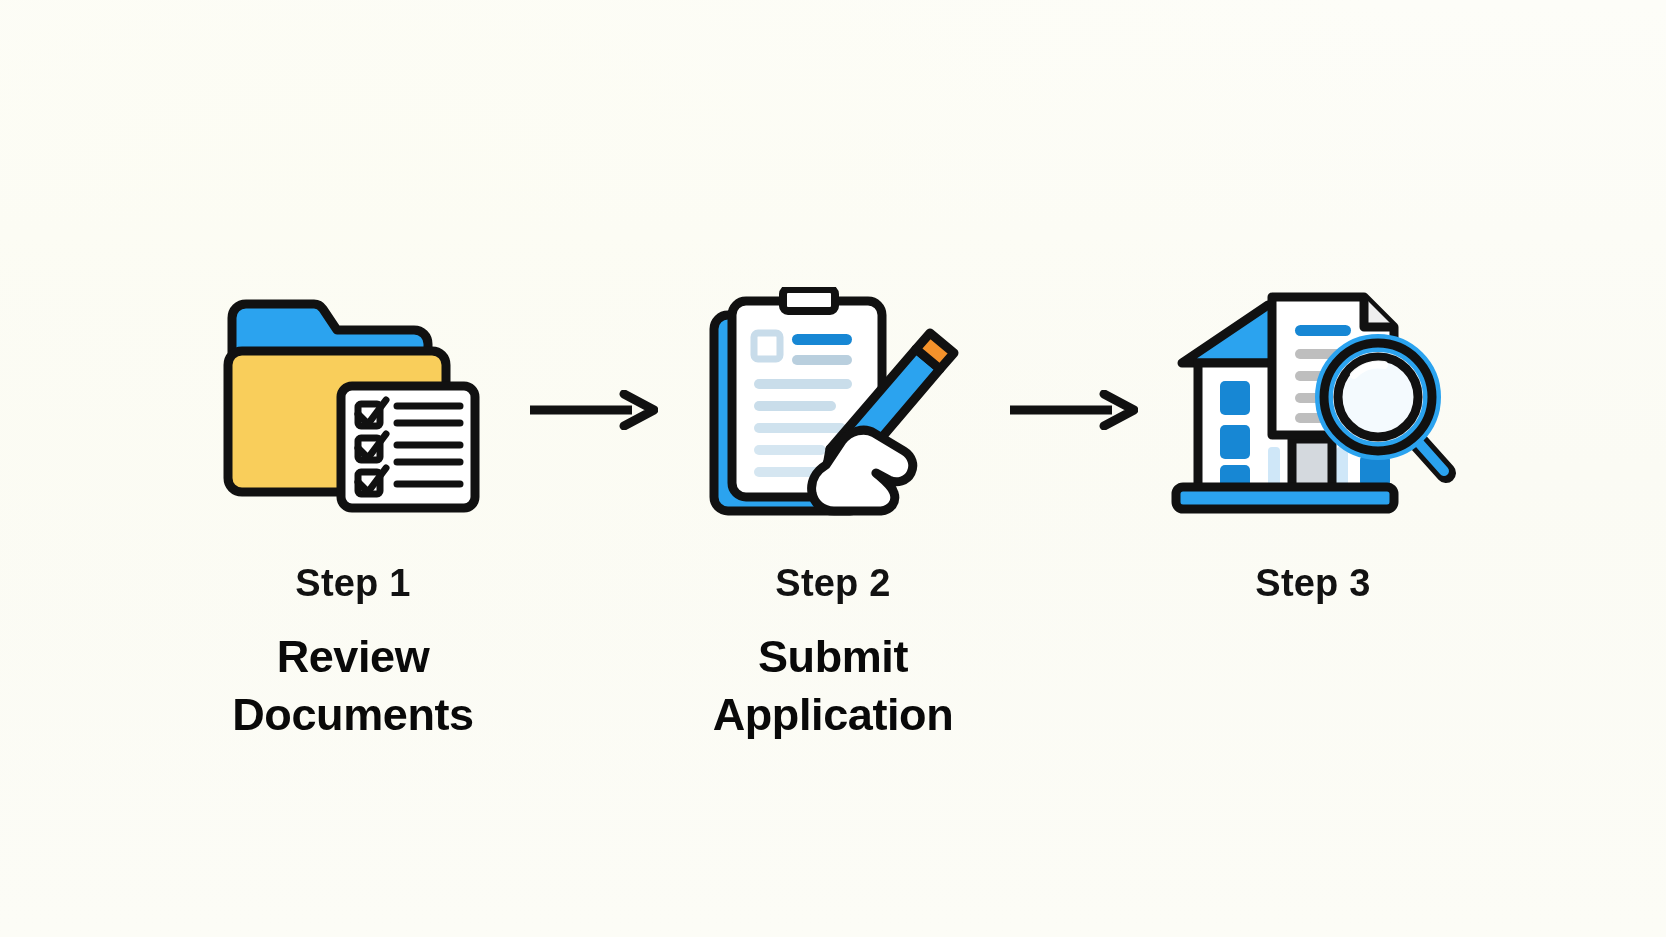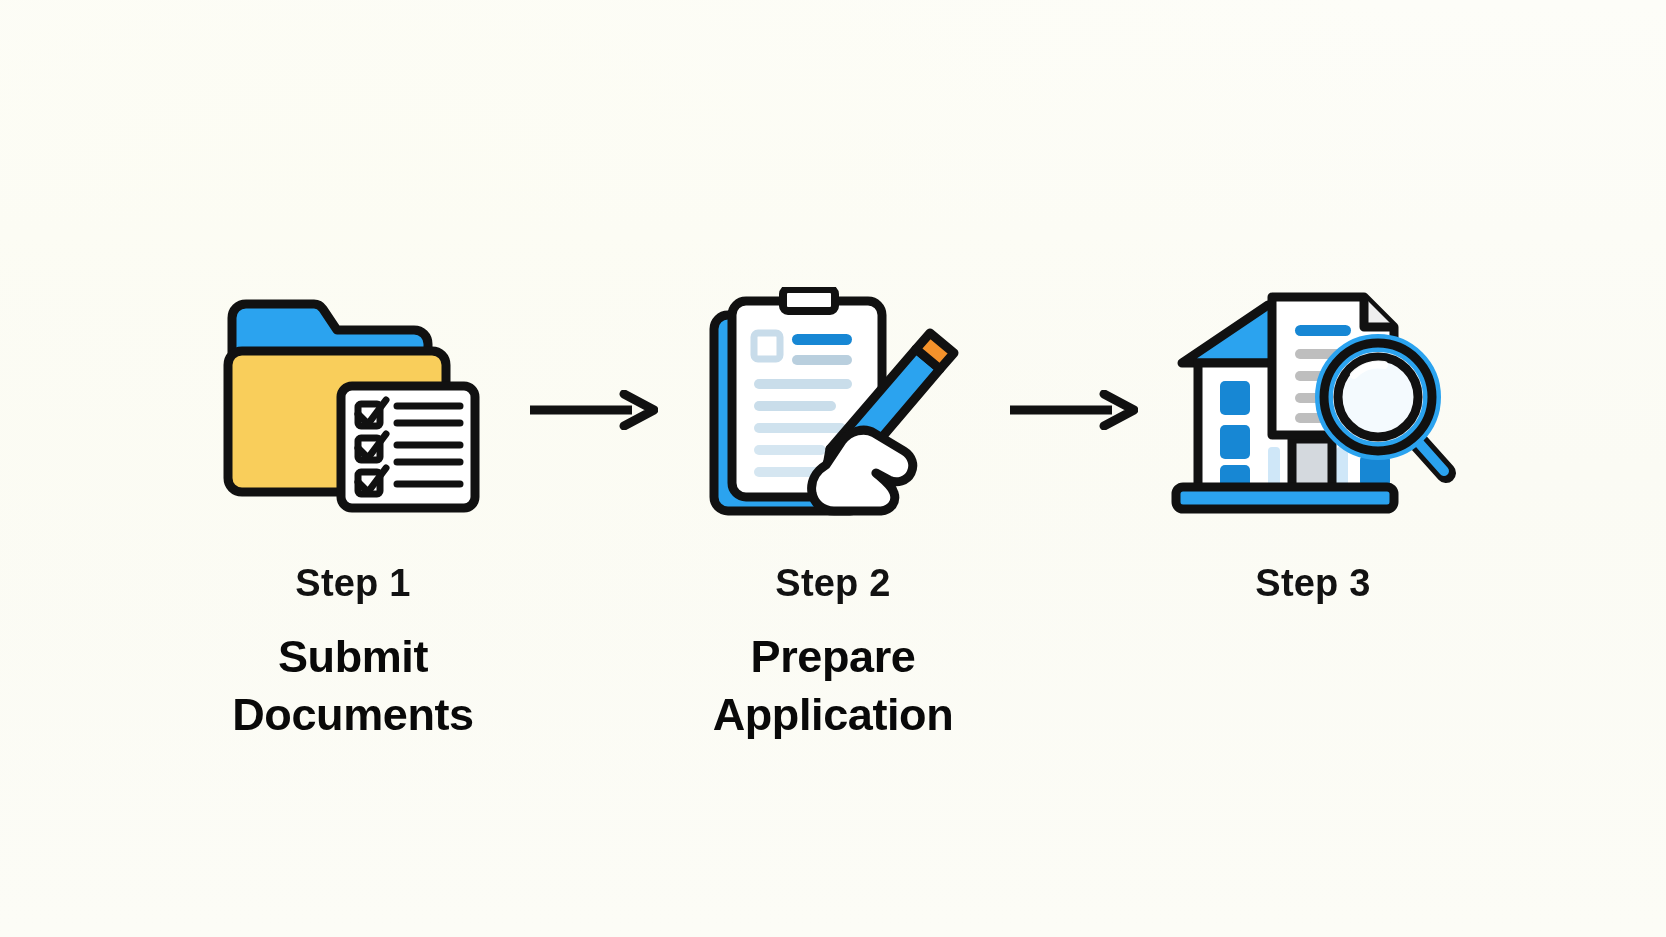--- a/index.html
+++ b/index.html
@@ -111,7 +111,7 @@
         </svg>
       </div>
       <div class="step-num"><span>Step</span> <span class="numeral">1</span></div>
-      <div class="step-title">Submit
+      <div class="step-title">Review
 Documents</div>
     </div>
 

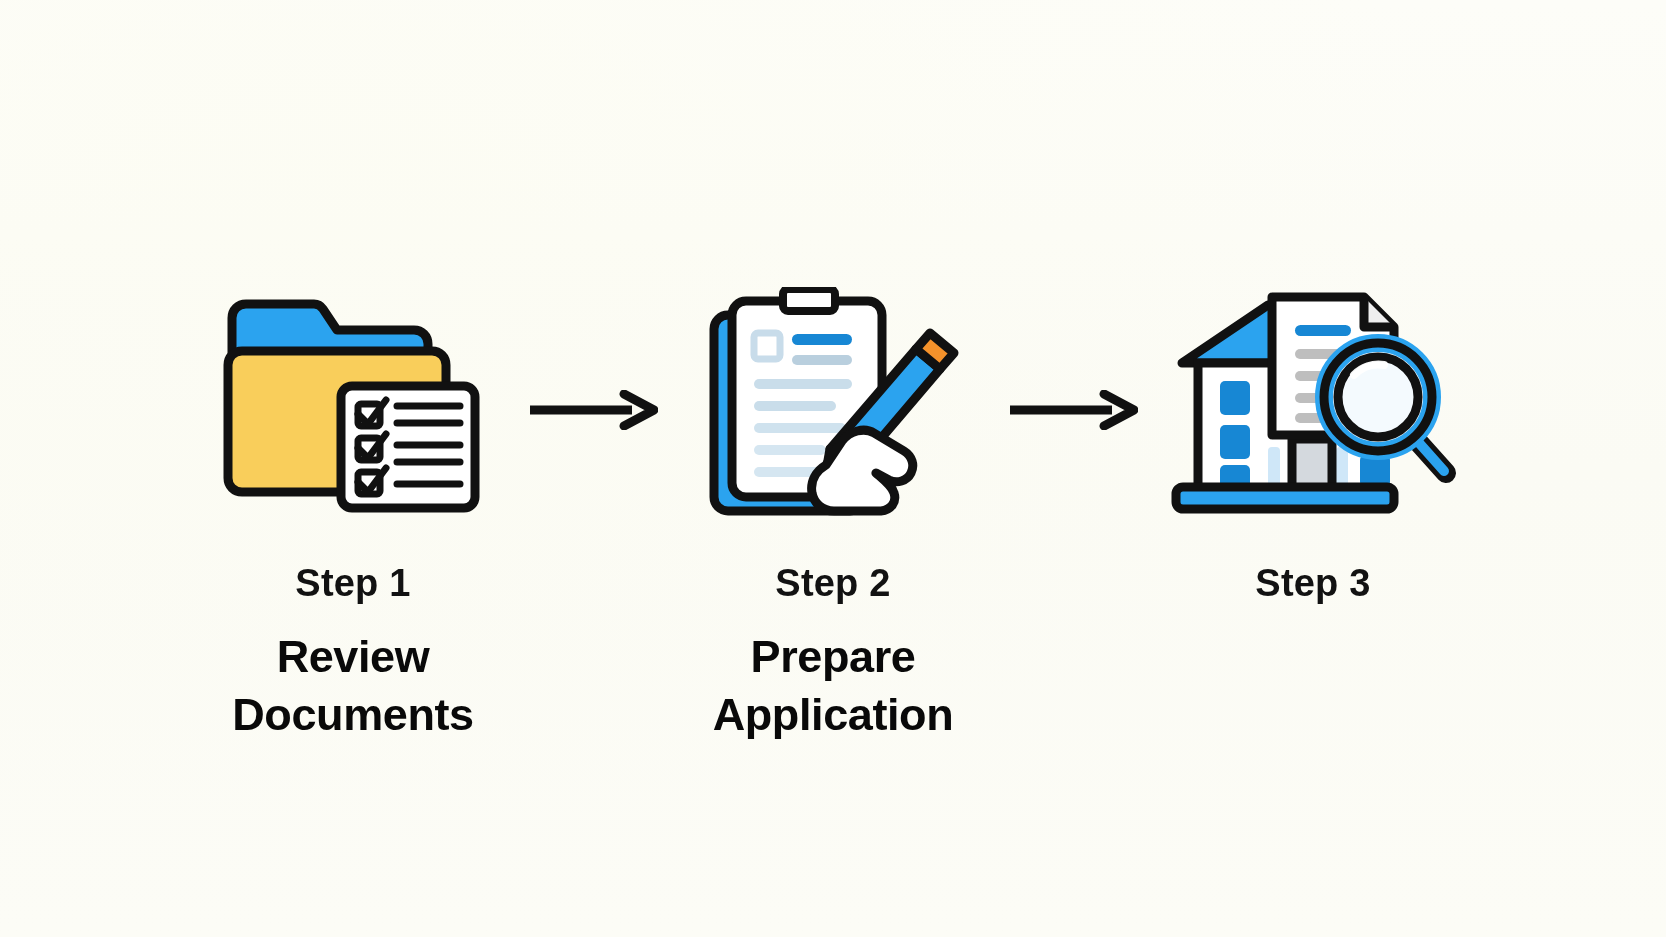--- a/index.html
+++ b/index.html
@@ -153,7 +153,7 @@
         </svg>
       </div>
       <div class="step-num"><span>Step</span> <span class="numeral">2</span></div>
-      <div class="step-title">Prepare
+      <div class="step-title">Submit
 Application</div>
     </div>
 

